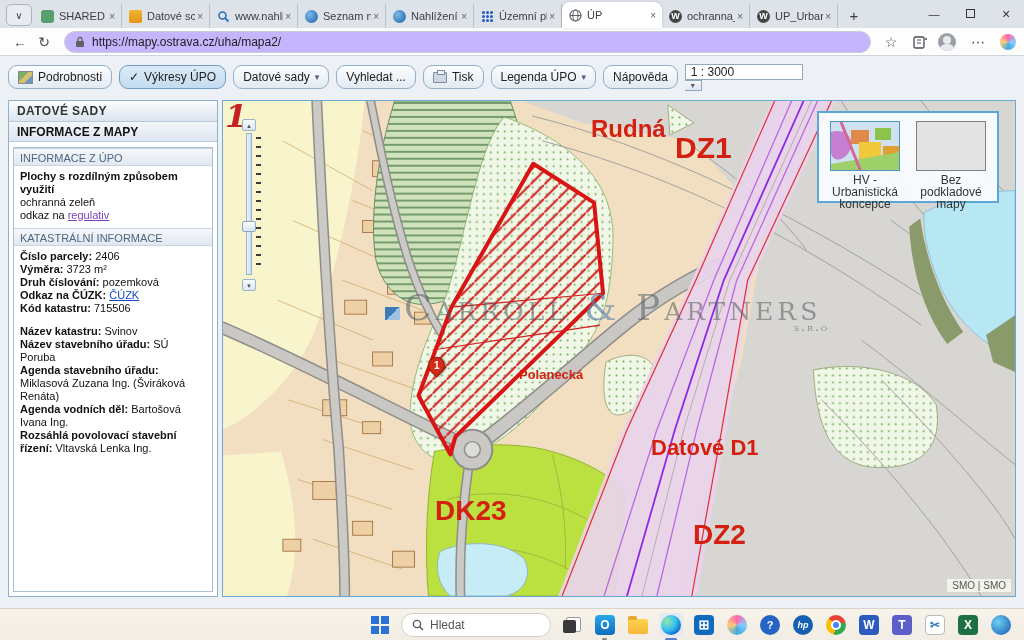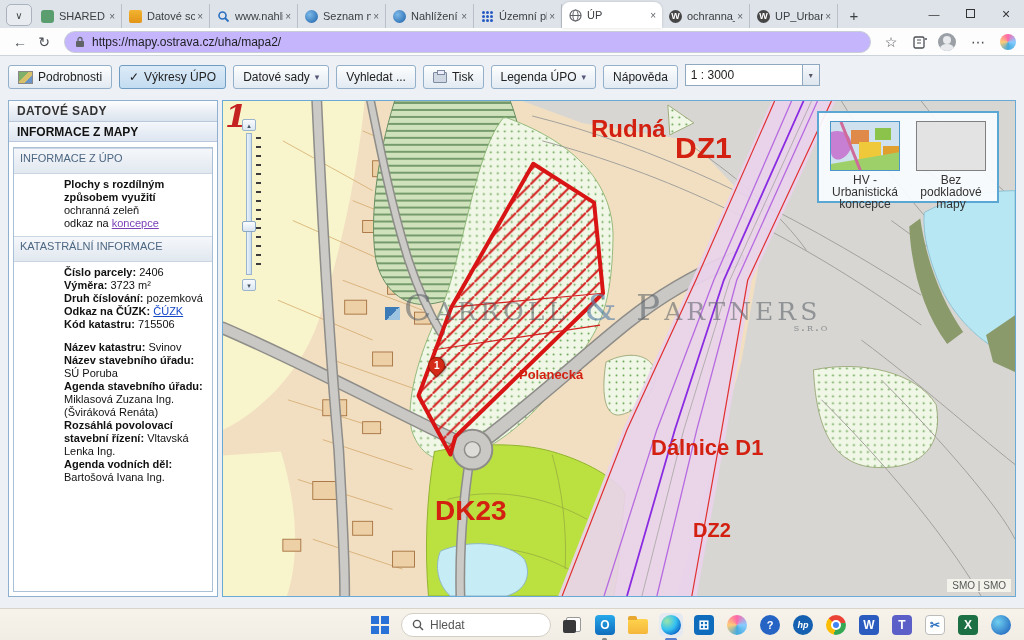--- a/index.html
+++ b/index.html
@@ -32,7 +32,7 @@
   .page { position:absolute; top:56px; left:0; right:0; height:552px; background:#edf1f6; }
   .toolbar { position:absolute; top:6px; left:8px; right:8px; height:30px; display:flex; align-items:center; gap:7px; }
   .tbtn { height:24px; padding:0 9px; display:flex; align-items:center; gap:5px; font-size:12px; color:#222;
-          background:linear-gradient(#fdfefe,#e2eaf2); border:1px solid #93afc9; border-radius:3px; }
+          background:linear-gradient(#fdfefe,#e2eaf2); border:1px solid #93afc9; border-radius:9px; }
   .tbtn.pressed { background:linear-gradient(#dcebf8,#c3dcf0); border-color:#6f9cc2; }
   .tbtn .arrow { font-size:9px; color:#557; }
   .mini-ic { width:15px; height:13px; border:1px solid #888; background:linear-gradient(135deg,#7fb06a 0 40%,#d8c06a 40% 70%,#6a94c8 70%); }

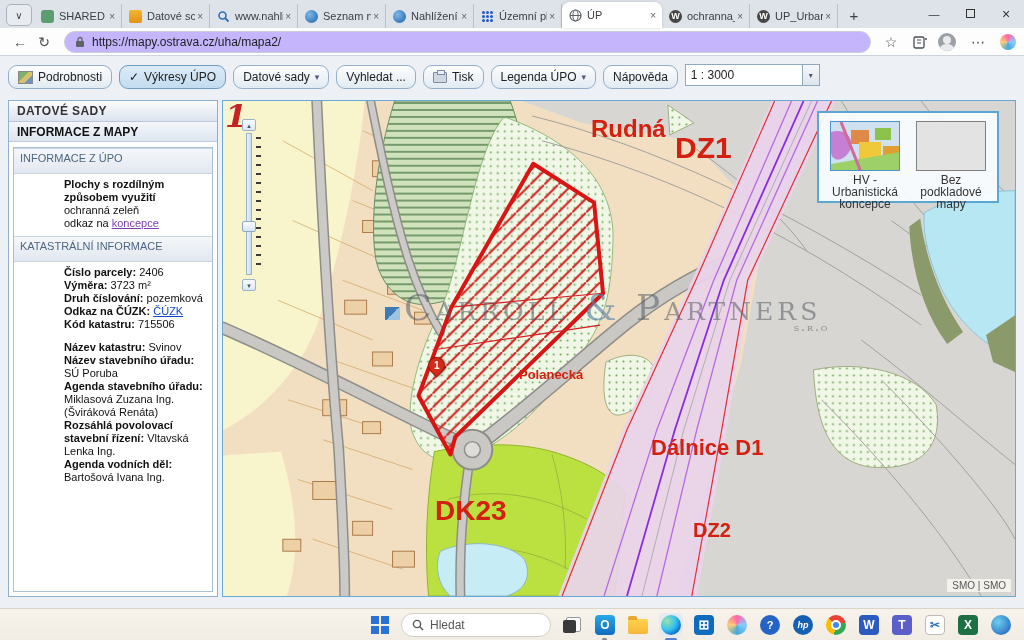--- a/index.html
+++ b/index.html
@@ -38,7 +38,7 @@
   .mini-ic { width:15px; height:13px; border:1px solid #888; background:linear-gradient(135deg,#7fb06a 0 40%,#d8c06a 40% 70%,#6a94c8 70%); }
   .print-ic { width:14px; height:11px; position:relative; background:#cfd8e2; border:1px solid #7d8aa0; border-radius:1px; }
   .print-ic:before { content:""; position:absolute; left:3px; top:-3px; width:6px; height:3px; background:#eef; border:1px solid #7d8aa0; }
-  .scale-box { display:flex; height:26px; }
+  .scale-box { display:flex; height:26px;flex-direction:column; }
   .scale-box input { width:118px; height:22px; border:1px solid #8fa8c0; font-size:12px; padding:0 5px; color:#222; background:#fff; }
   .scale-btn { width:17px; height:22px; border:1px solid #8fa8c0; border-left:none; background:linear-gradient(#f5f8fb,#dde5ee); font-size:8px; color:#556; display:flex; align-items:center; justify-content:center; }
 

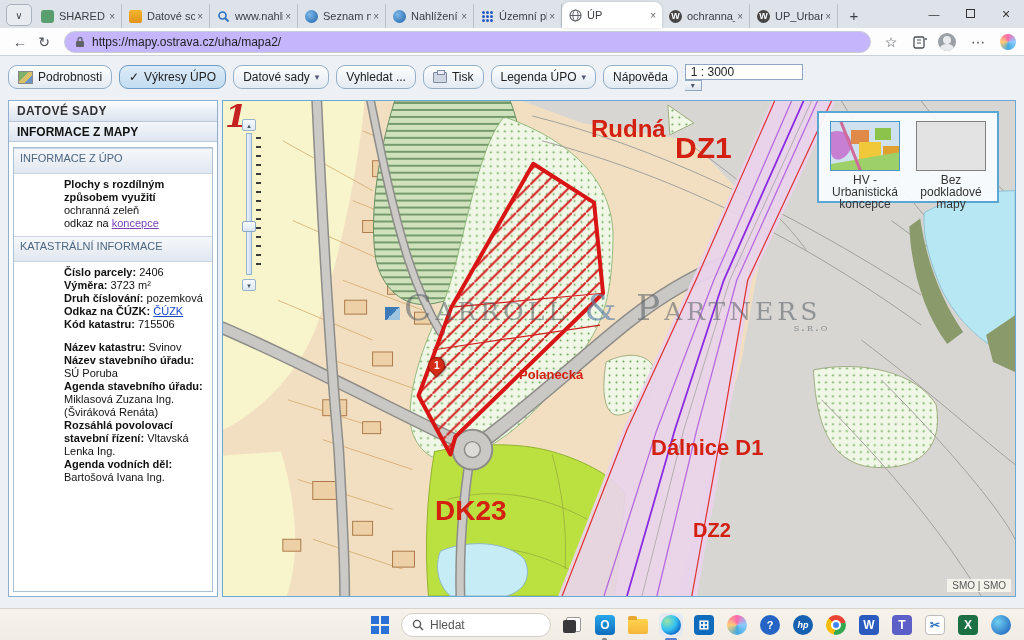--- a/index.html
+++ b/index.html
@@ -49,7 +49,7 @@
   .sb-h2 { height:20px; line-height:20px; padding-left:8px; font-size:12px; font-weight:bold; color:#111;
            background:linear-gradient(#f4f7fb,#dde5f0); border-bottom:1px solid #b9c8da; }
   .sb-inner { position:absolute; top:46px; left:4px; right:4px; bottom:4px; border:1px solid #a9c0d6; background:#fff; overflow:hidden; }
-  .sec-h { height:26px; line-height:18px; padding-left:6px; font-size:11px; color:#4d6782;
+  .sec-h { height:18px; line-height:18px; padding-left:6px; font-size:11px; color:#4d6782;
            background:linear-gradient(#f5f7fa,#e1e8f0); border-top:1px solid #c9d5e2; border-bottom:1px solid #c9d5e2; }
   .sec-body { padding:4px 6px 6px 6px; font-size:11px; color:#111; line-height:13px; }
   .field { margin-bottom:0;margin-left:44px; }

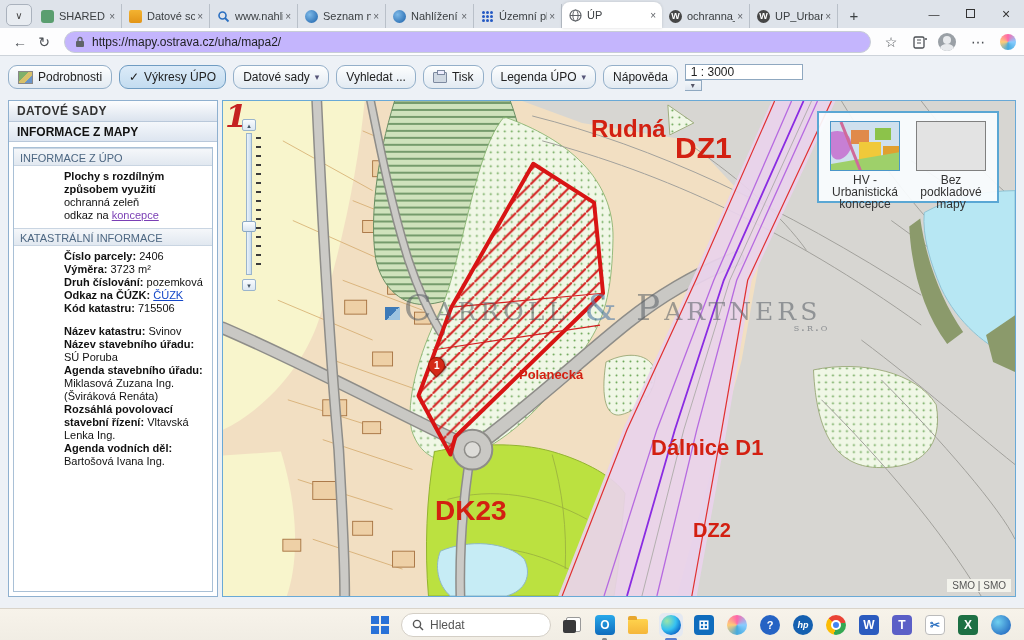--- a/index.html
+++ b/index.html
@@ -52,7 +52,7 @@
   .sec-h { height:18px; line-height:18px; padding-left:6px; font-size:11px; color:#4d6782;
            background:linear-gradient(#f5f7fa,#e1e8f0); border-top:1px solid #c9d5e2; border-bottom:1px solid #c9d5e2; }
   .sec-body { padding:4px 6px 6px 6px; font-size:11px; color:#111; line-height:13px; }
-  .field { margin-bottom:0;margin-left:44px; }
+  .field { margin-bottom:0; }
   .field b { font-weight:bold; }
   .link-p { color:#7a3fb5; text-decoration:underline; }
   .link-b { color:#1548c8; text-decoration:underline; }

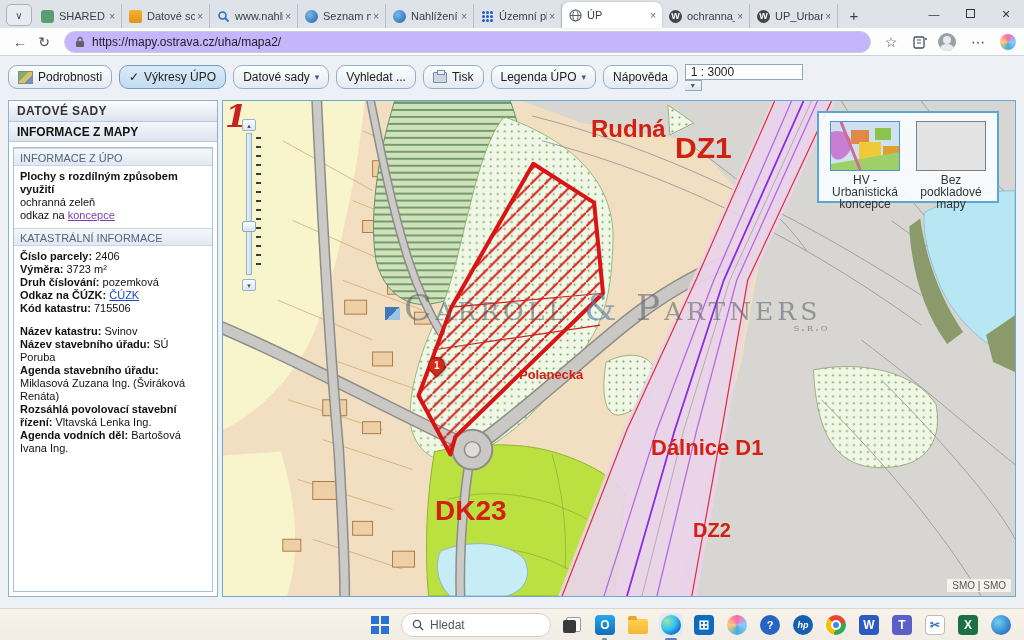--- a/index.html
+++ b/index.html
@@ -252,7 +252,7 @@
         <div class="sec-body">
           <div class="field"><b>Plochy s rozdílným způsobem využití</b></div>
           <div class="field">ochranná zeleň</div>
-          <div class="field"><span>odkaz na </span><a class="link-p">koncepce</a></div>
+          <div class="field"><span>odkaz na </span><a class="link-p">regulativ</a></div>
         </div>
         <div class="sec-h">KATASTRÁLNÍ INFORMACE</div>
         <div class="sec-body">

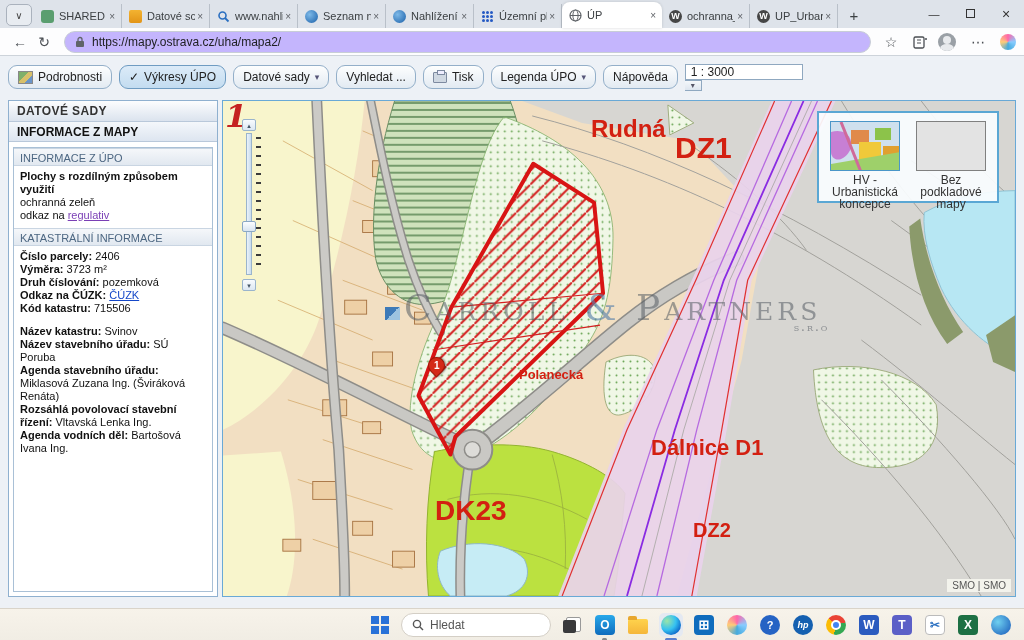--- a/index.html
+++ b/index.html
@@ -266,8 +266,8 @@
           <div class="field"><b>Název katastru:</b> <span>Svinov</span></div>
           <div class="field"><b>Název stavebního úřadu:</b> <span>SÚ Poruba</span></div>
           <div class="field"><b>Agenda stavebního úřadu:</b> <span>Miklasová Zuzana Ing. (Šviráková Renáta)</span></div>
+          <div class="field"><b>Agenda vodních děl:</b> <span>Bartošová Ivana Ing.</span></div>
           <div class="field"><b>Rozsáhlá povolovací stavební řízení:</b> <span>Vltavská Lenka Ing.</span></div>
-          <div class="field"><b>Agenda vodních děl:</b> <span>Bartošová Ivana Ing.</span></div>
         </div>
 
       </div>

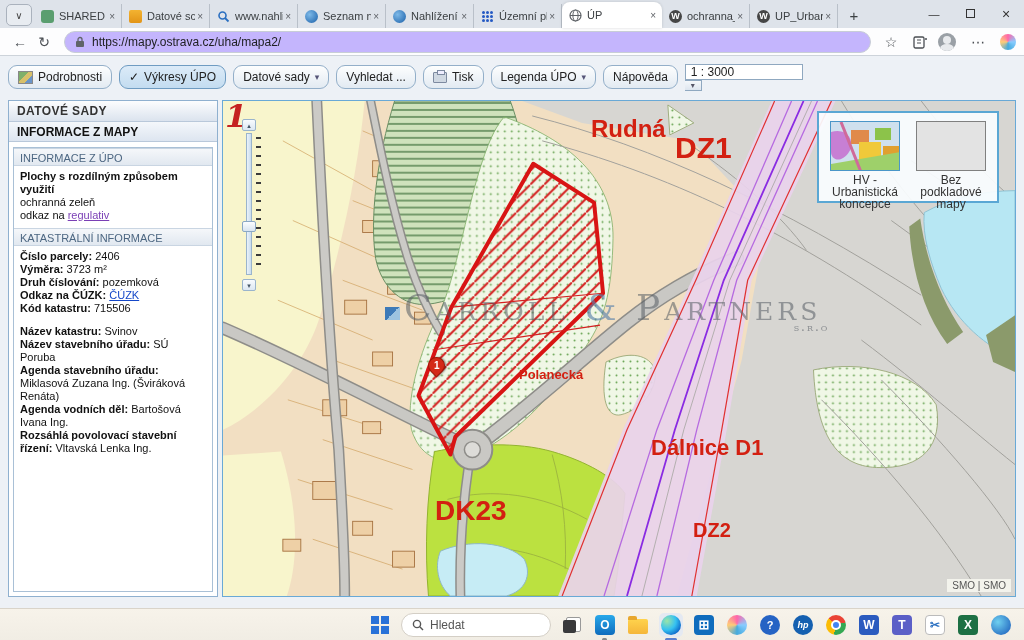--- a/index.html
+++ b/index.html
@@ -426,7 +426,7 @@
 
       <div class="map-label" style="left:368px;top:14px;font-size:24px;">Rudná</div>
       <div class="map-label" style="left:452px;top:30px;font-size:30px;">DZ1</div>
-      <div class="map-label" style="left:428px;top:334px;font-size:22px;">Dálnice D1</div>
+      <div class="map-label" style="left:428px;top:334px;font-size:22px;">Datové D1</div>
       <div class="map-label" style="left:470px;top:418px;font-size:20px;">DZ2</div>
       <div class="map-label" style="left:212px;top:394px;font-size:28px;">DK23</div>
       <div class="map-label" style="left:296px;top:266px;font-size:13px;">Polanecká</div>

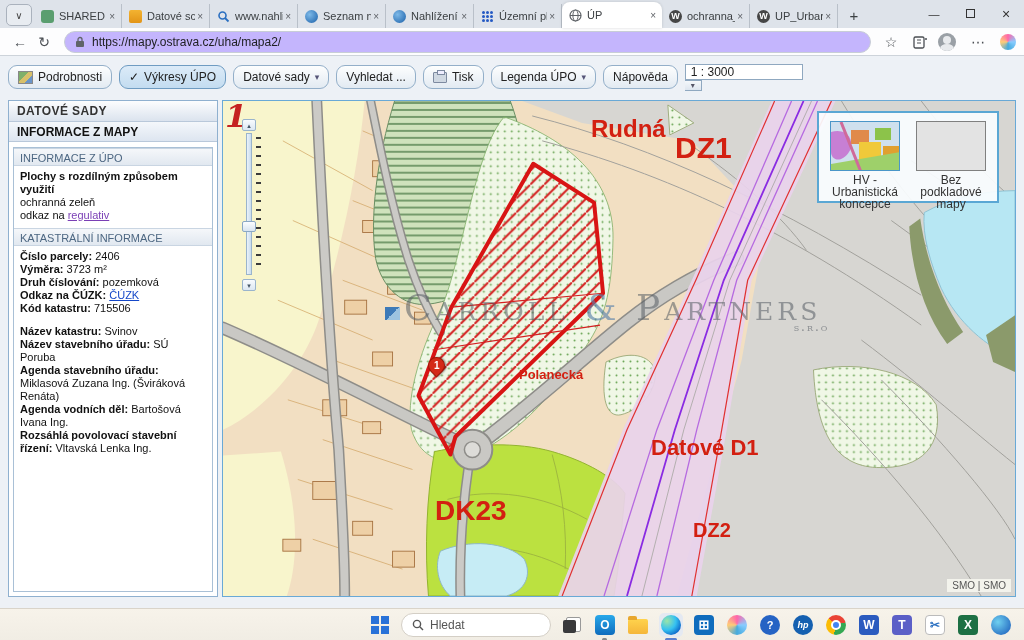--- a/index.html
+++ b/index.html
@@ -427,7 +427,7 @@
       <div class="map-label" style="left:368px;top:14px;font-size:24px;">Rudná</div>
       <div class="map-label" style="left:452px;top:30px;font-size:30px;">DZ1</div>
       <div class="map-label" style="left:428px;top:334px;font-size:22px;">Datové D1</div>
-      <div class="map-label" style="left:470px;top:418px;font-size:20px;">DZ2</div>
+      <div class="map-label" style="left:470px;top:418px;font-size:28px;">DZ2</div>
       <div class="map-label" style="left:212px;top:394px;font-size:28px;">DK23</div>
       <div class="map-label" style="left:296px;top:266px;font-size:13px;">Polanecká</div>
 

